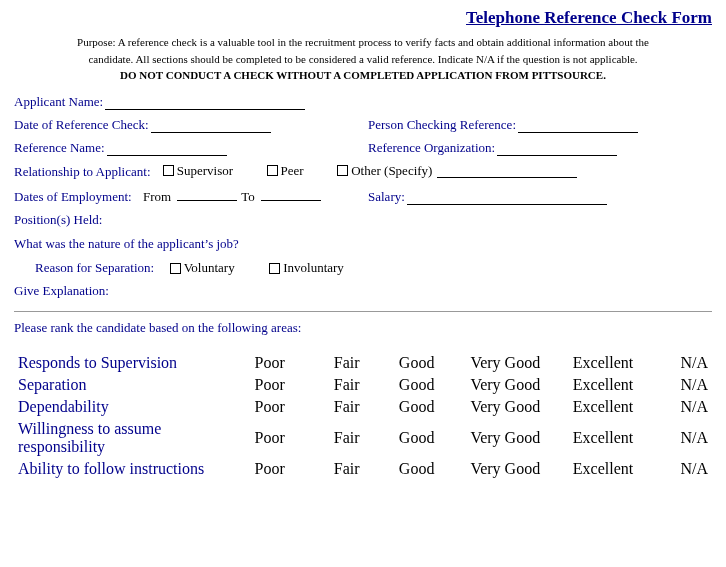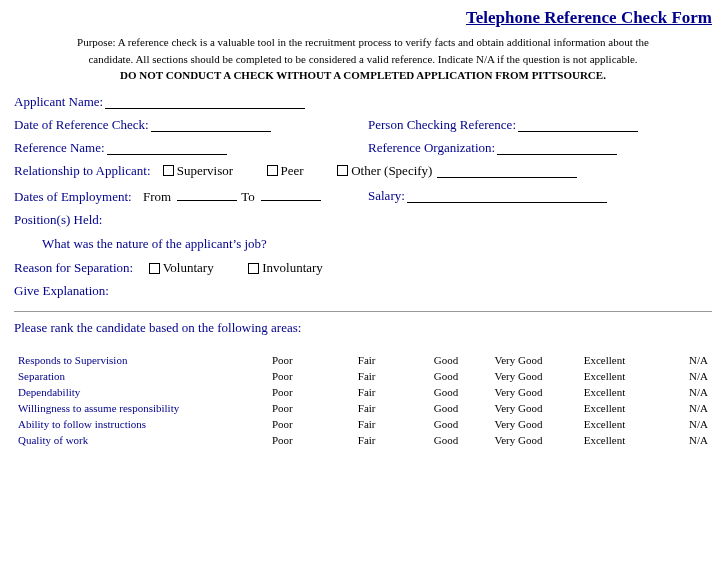--- a/index.html
+++ b/index.html
@@ -32,7 +32,7 @@
     }
     .field-row {
       display: flex;
-      align-items: center;
+      align-items: flex-end;
       margin-bottom: 7px;
       flex-wrap: wrap;
     }

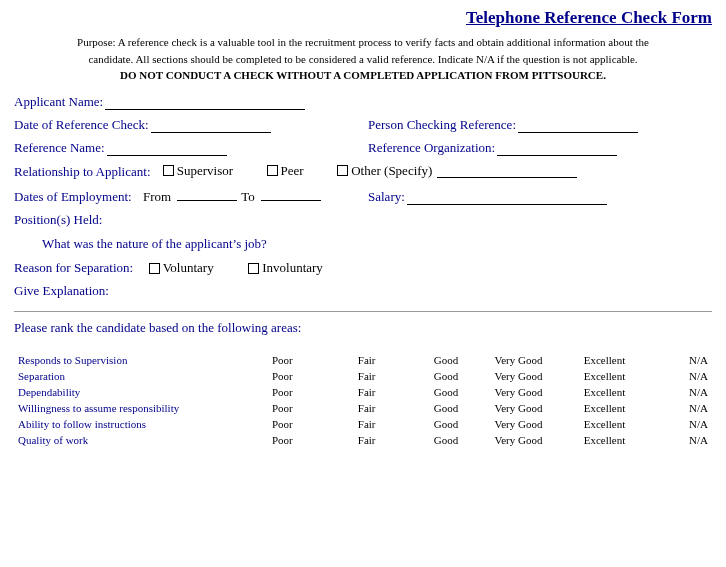--- a/index.html
+++ b/index.html
@@ -197,7 +197,7 @@
   <span class="field-label">Position(s) Held:</span>
 </div>
 
-<div class="field-row" style="margin-top:8px;margin-left:28px;">
+<div class="field-row" style="margin-top:8px;">
   <span class="field-label">What was the nature of the applicant’s job?</span>
 </div>
 

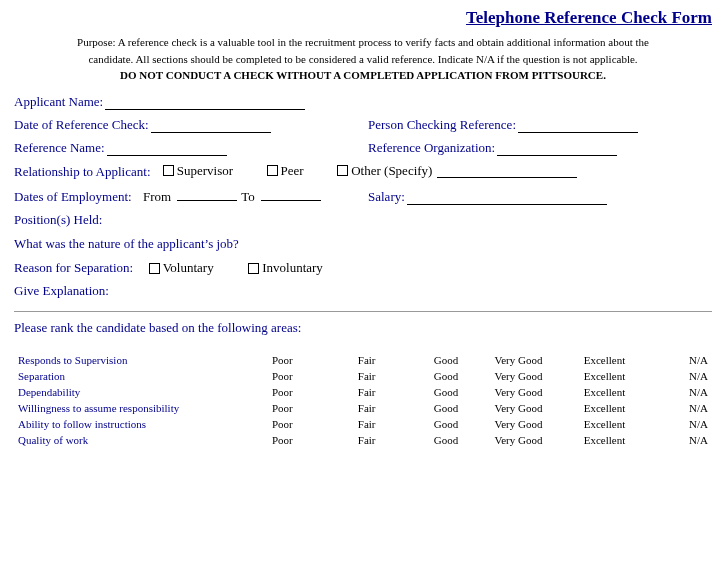--- a/index.html
+++ b/index.html
@@ -201,7 +201,7 @@
   <span class="field-label">What was the nature of the applicant’s job?</span>
 </div>
 
-<div class="field-row" style="margin-top:8px;">
+<div class="field-row" style="margin-top:8px;margin-left:21px;">
   <span class="field-label">Reason for Separation:</span>
   &nbsp;&nbsp;
   <div class="checkbox-item">

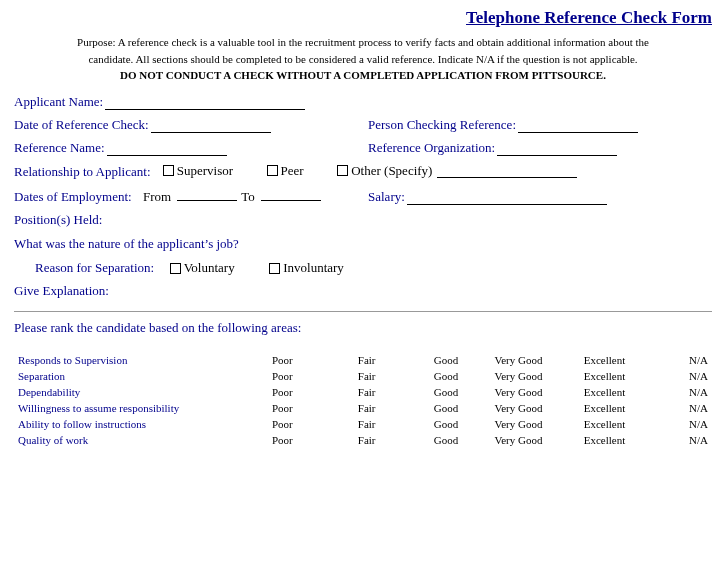--- a/index.html
+++ b/index.html
@@ -100,7 +100,7 @@
     }
     .rank-table td {
       padding: 2px 4px;
-      font-size: 11px;
+      font-size: 16px;
       vertical-align: middle;
     }
     .rank-table td:first-child {

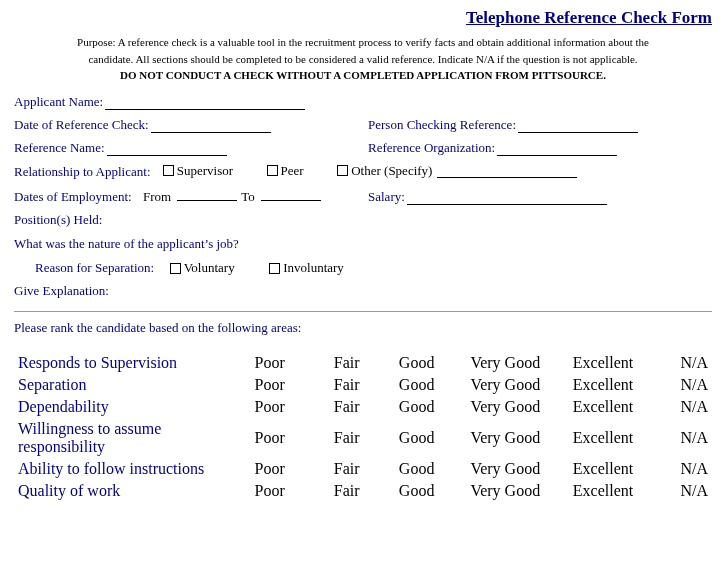--- a/index.html
+++ b/index.html
@@ -270,15 +270,6 @@
         <td>Excellent</td>
         <td>N/A</td>
       </tr>
-      <tr>
-        <td>Quality of work</td>
-        <td>Poor</td>
-        <td>Fair</td>
-        <td>Good</td>
-        <td>Very Good</td>
-        <td>Excellent</td>
-        <td>N/A</td>
-      </tr>
     </tbody>
 </table>
 

